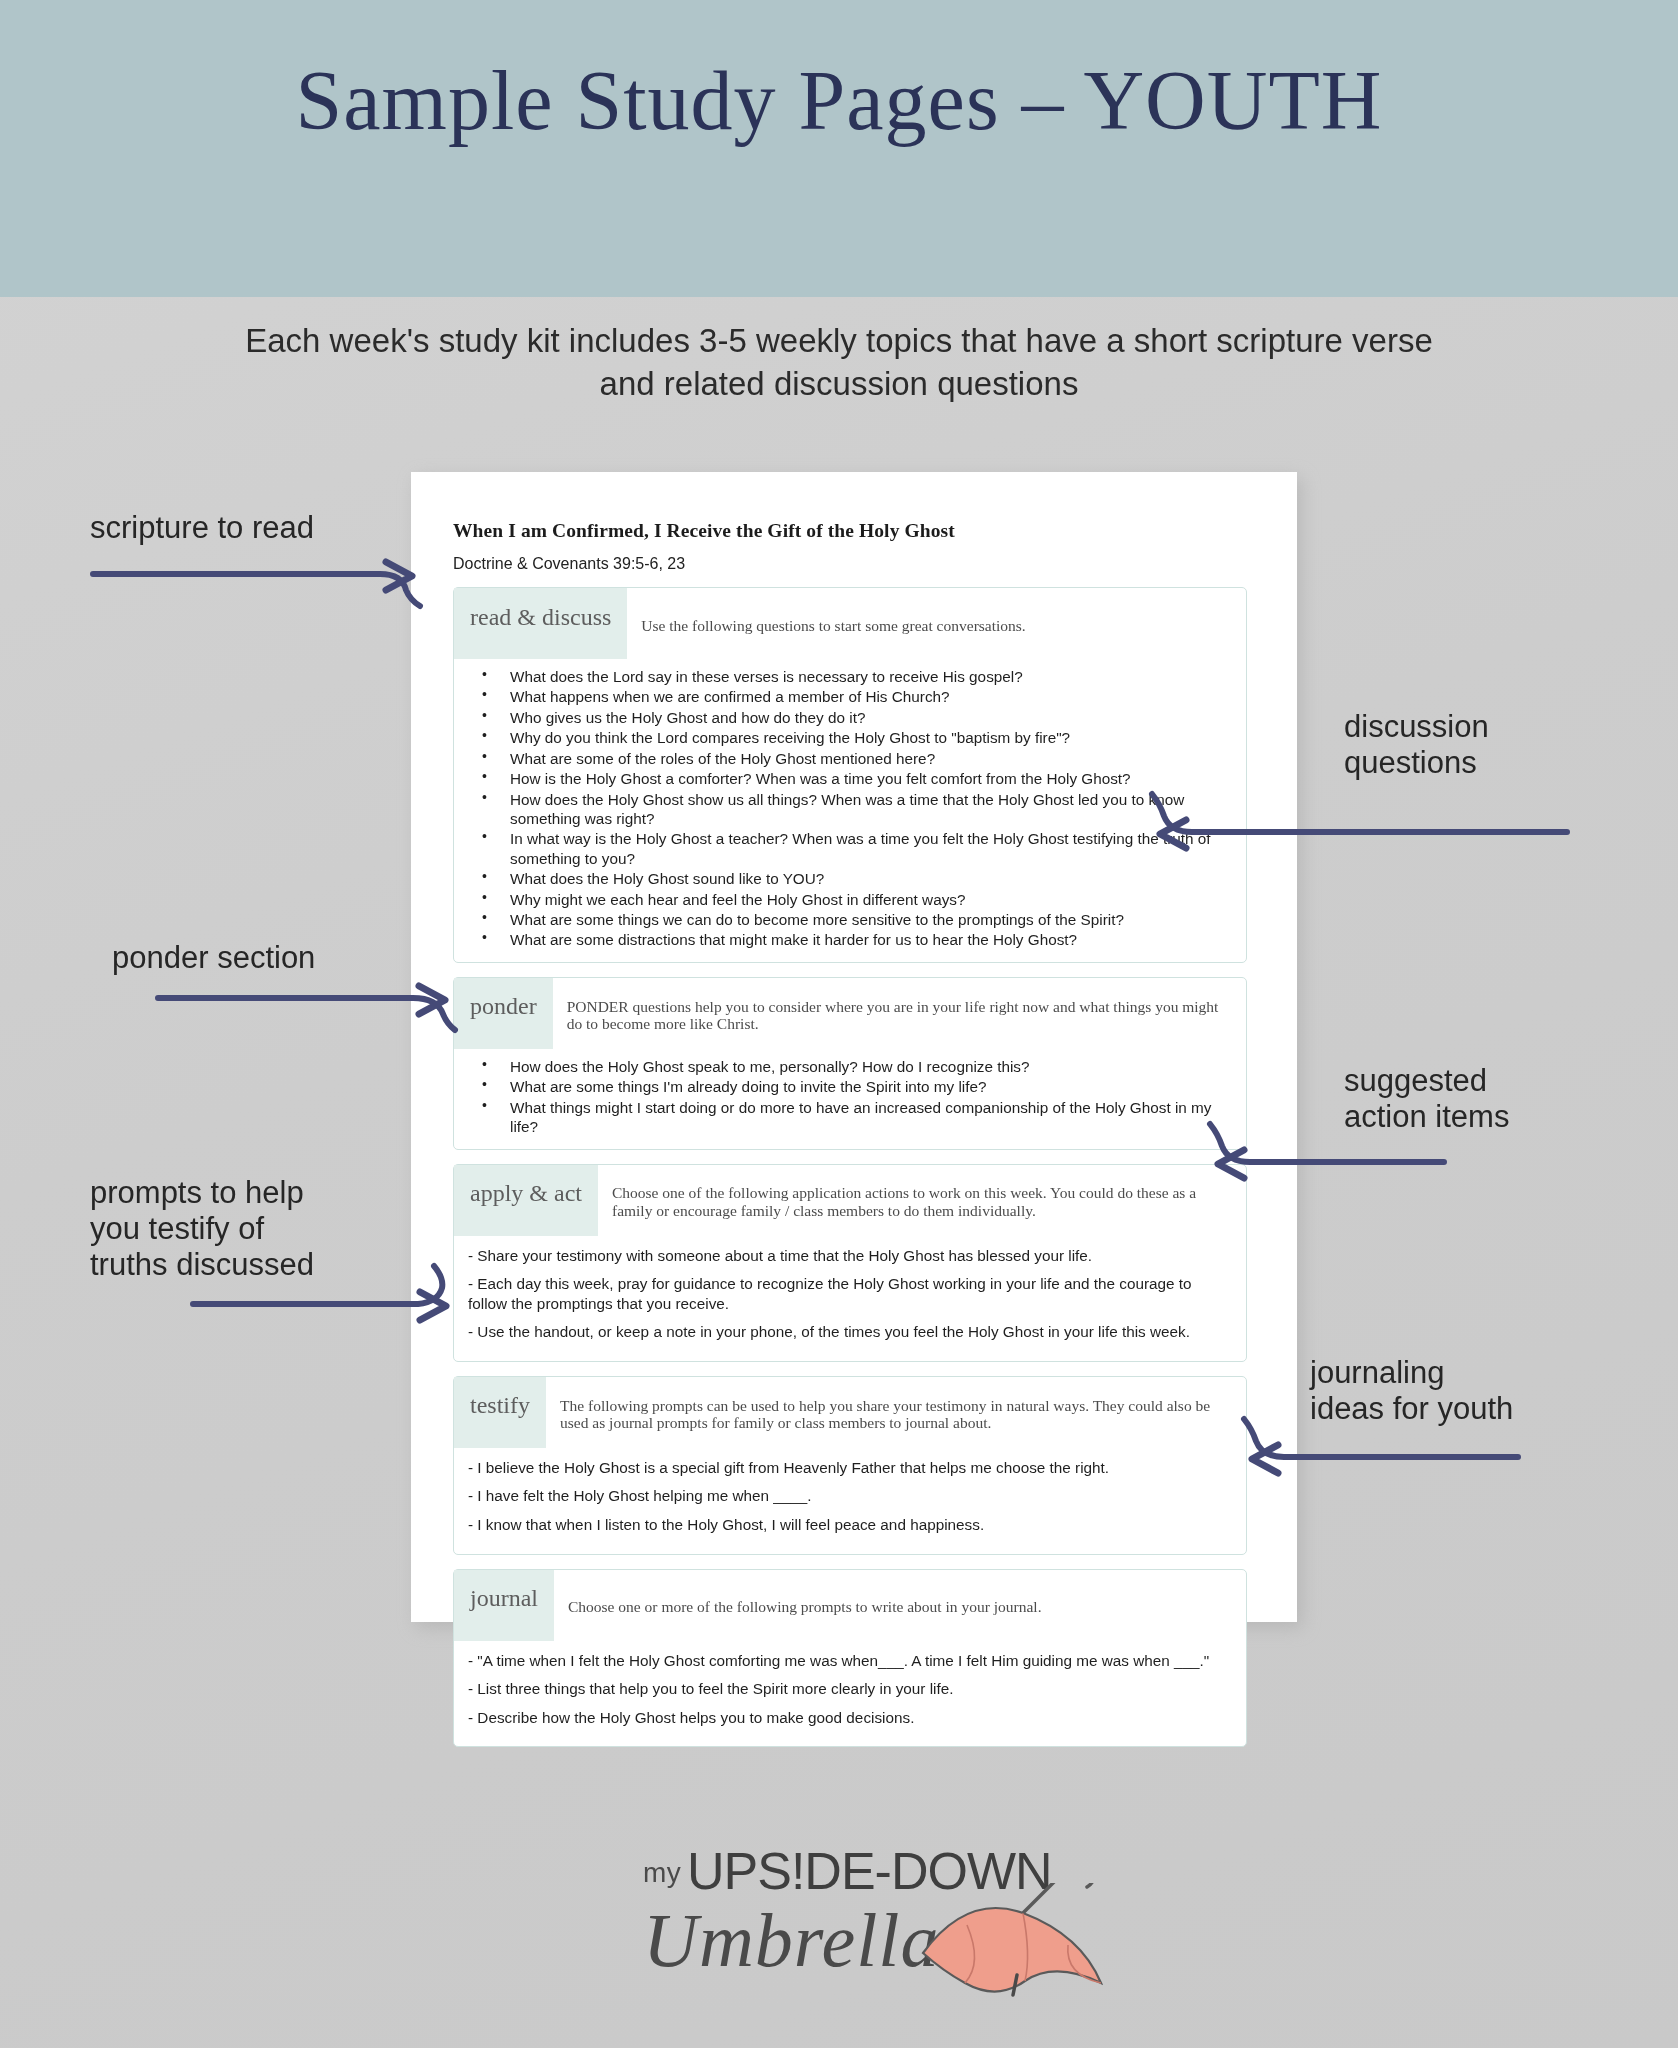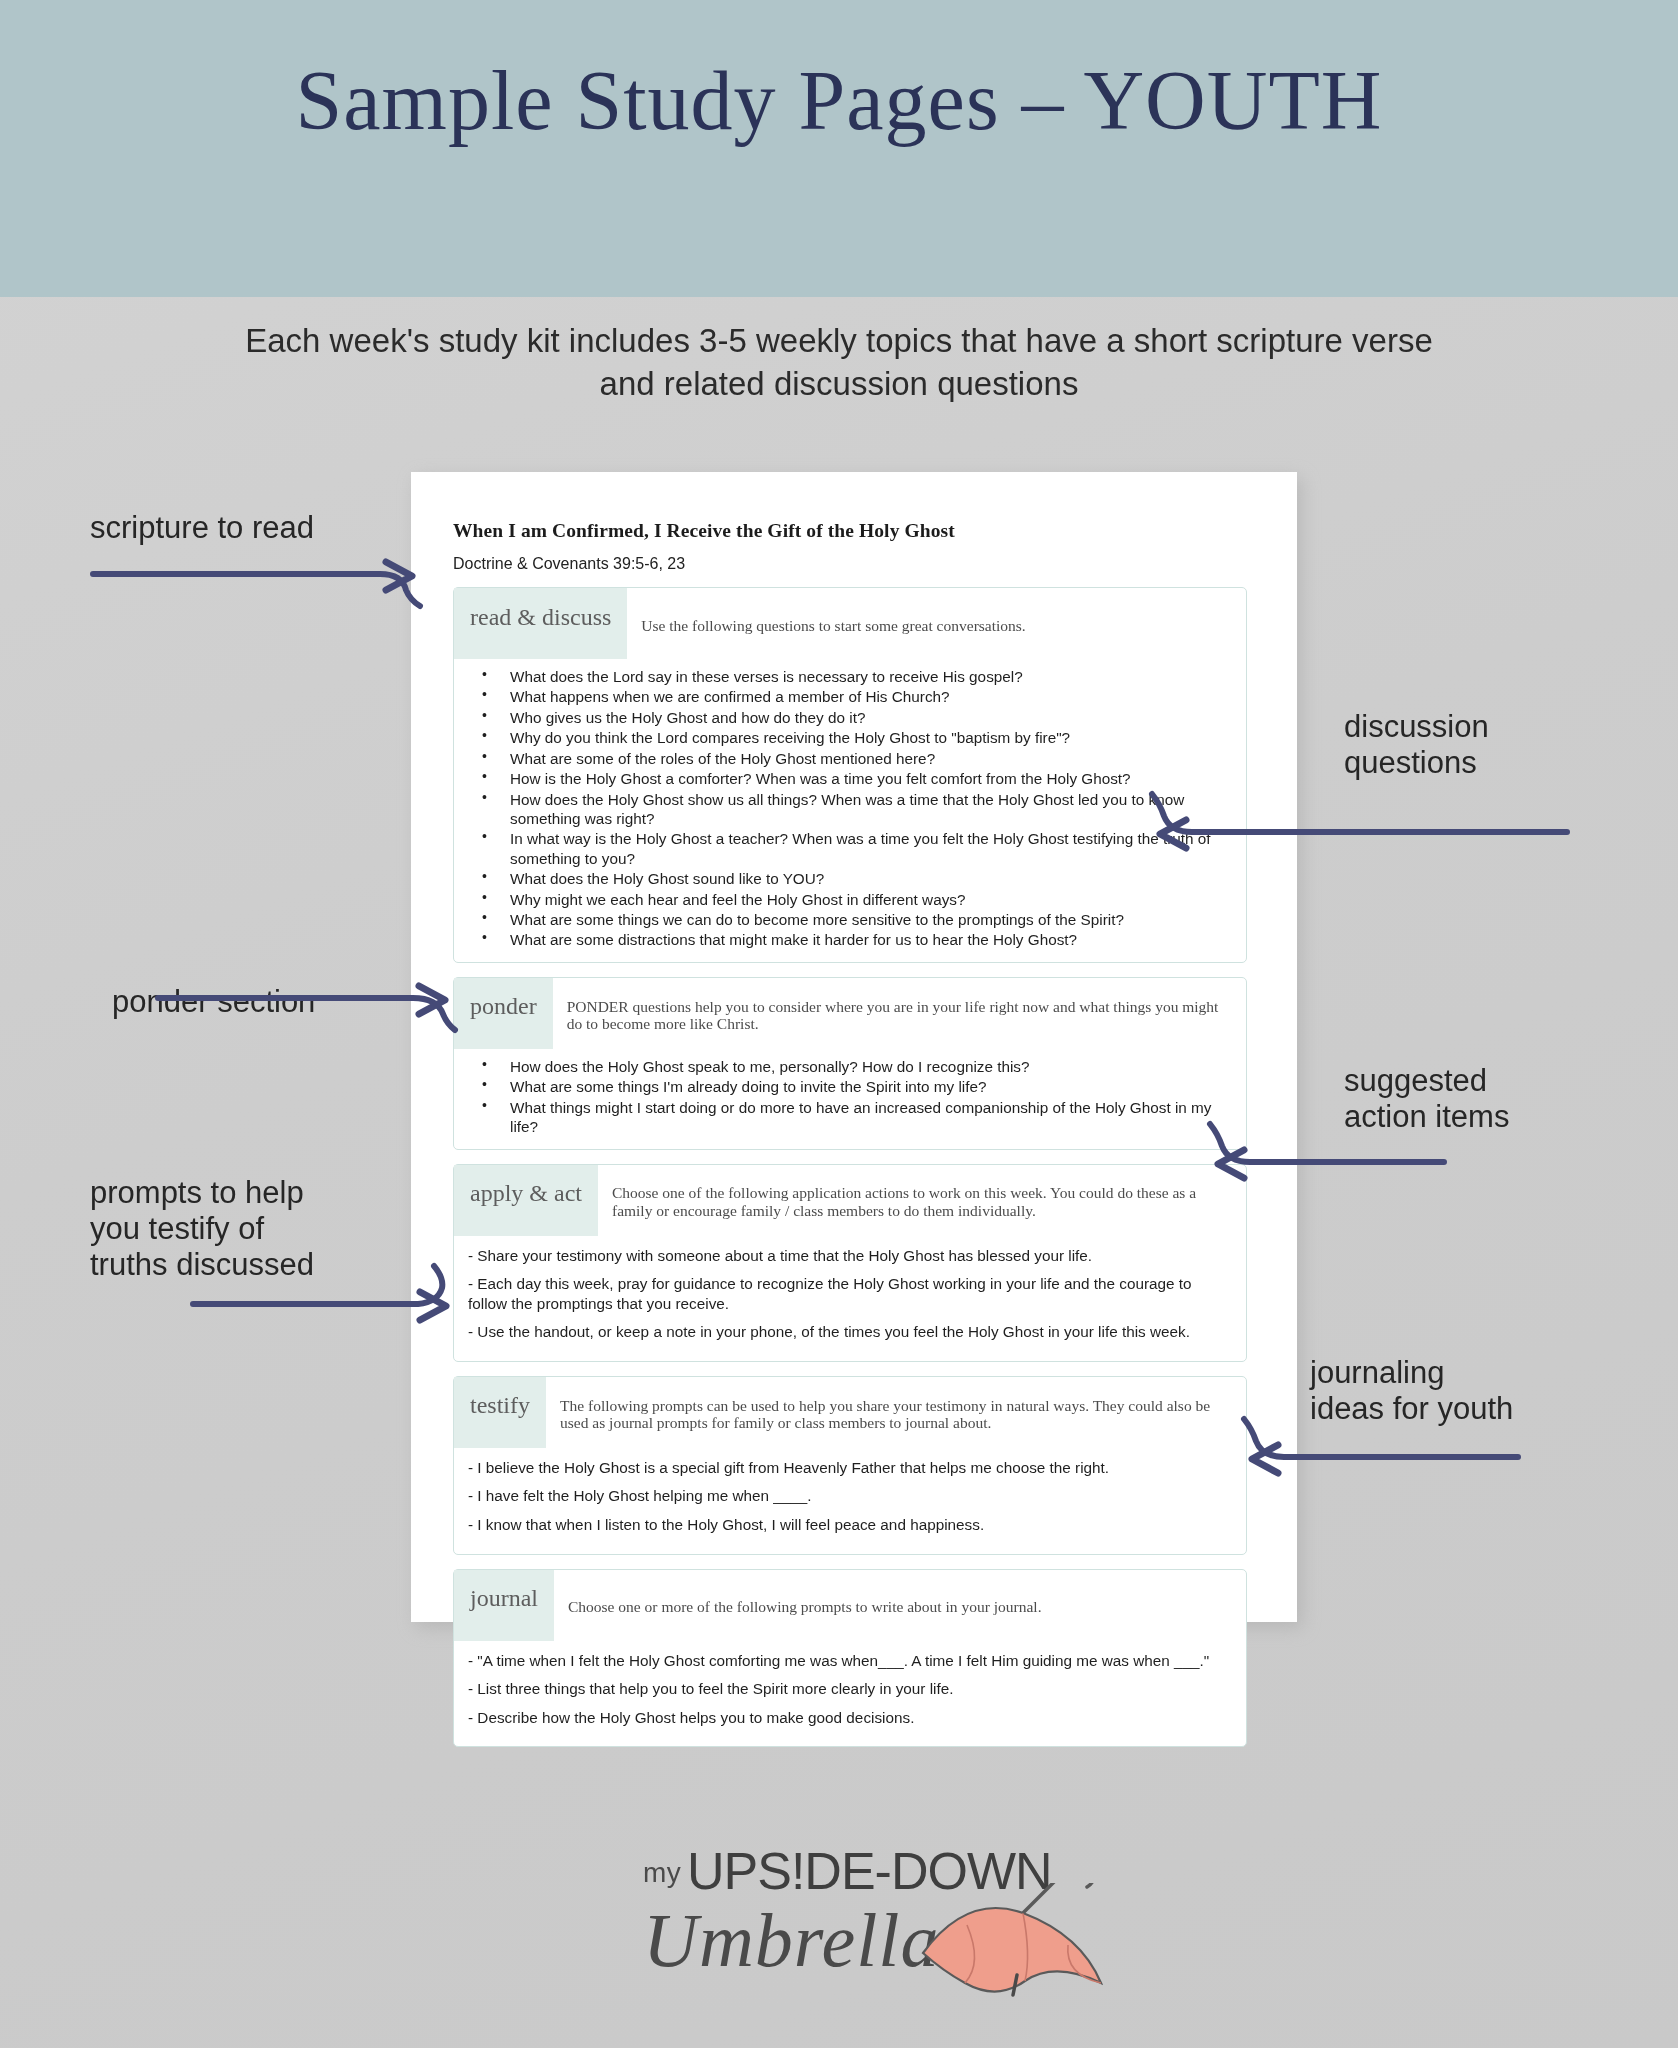--- a/index.html
+++ b/index.html
@@ -290,7 +290,7 @@
   <path d="M296,10 L322,24 L296,38" fill="none" stroke="#454a77" stroke-width="7" stroke-linecap="round" stroke-linejoin="round"></path>
 </svg>
 
-<div class="anno" style="left:112px; top:984px;">ponder section</div>
+<div class="anno" style="left:112px; top:940px;">ponder section</div>
 <svg class="arrow-svg" style="left:155px; top:978px;" width="300" height="50">
   <path d="M3,20 L258,20 Q282,20 288,36 Q292,46 300,52" fill="none" stroke="#454a77" stroke-width="6" stroke-linecap="round"></path>
   <path d="M264,8 L290,22 L264,36" fill="none" stroke="#454a77" stroke-width="7" stroke-linecap="round" stroke-linejoin="round"></path>

